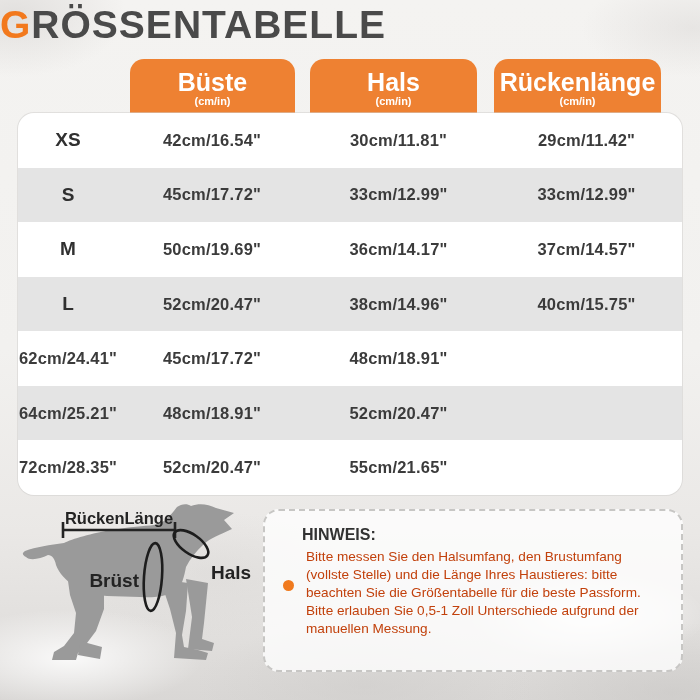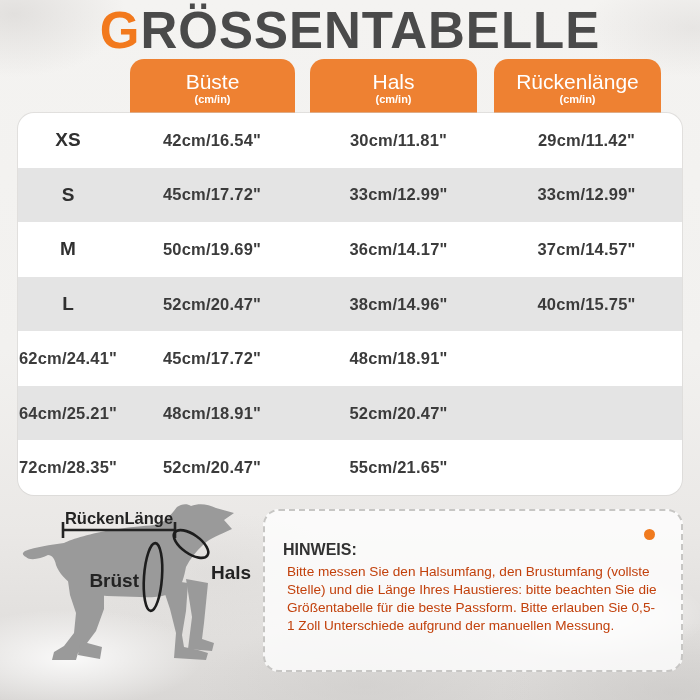--- a/index.html
+++ b/index.html
@@ -18,8 +18,8 @@
       linear-gradient(180deg,#f4f3f1 0%,#f2f1ef 50%,#eae8e6 76%,#e0dedc 92%,#d9d7d5 100%);
   }
   .title{
-    position:absolute;left:0;top:5px;width:100%;text-align:center;
-    font-size:51px;font-weight:bold;letter-spacing:1px;color:#4a4a4a;line-height:1;
+    position:absolute;left:0;top:5px;width:100%;text-align:left;
+    font-size:39px;font-weight:bold;letter-spacing:1px;color:#4a4a4a;line-height:1;
   }
   .title .accent{color:#f2791d;}
   

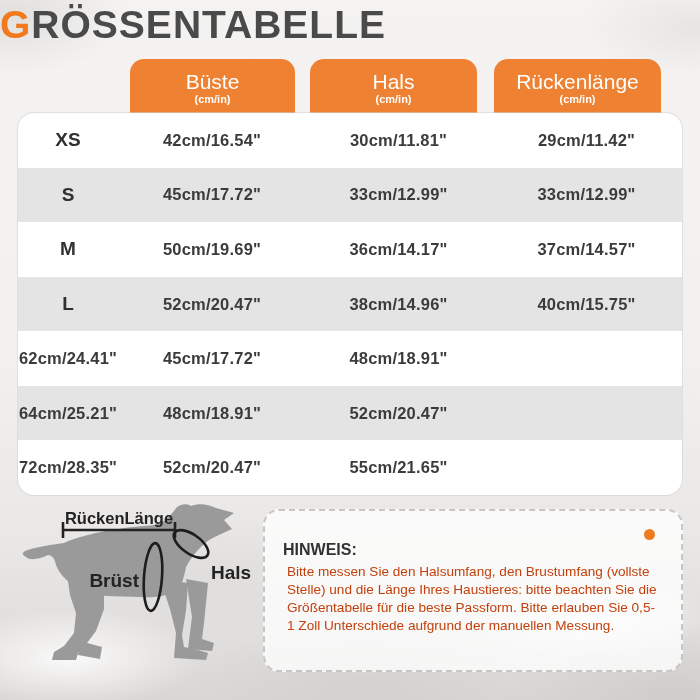--- a/index.html
+++ b/index.html
@@ -28,7 +28,7 @@
     border-radius:14px 14px 0 0;display:flex;flex-direction:column;
     align-items:center;justify-content:center;z-index:1;padding-top:2px;box-sizing:border-box;
   }
-  .tab .tab-label{font-size:21px;font-weight:normal;line-height:1.05;}
+  .tab .tab-label{font-size:25px;font-weight:bold;line-height:1.05;}
   .tab .tab-unit{font-size:11px;font-weight:bold;line-height:1.1;}
   #tab-bueste{left:130px;width:165px;}
   #tab-hals{left:310px;width:167px;}

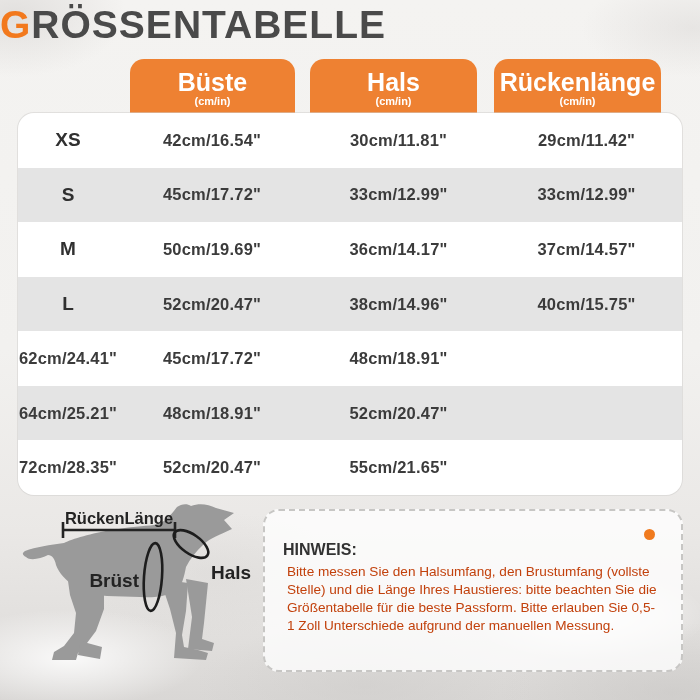--- a/index.html
+++ b/index.html
@@ -53,7 +53,7 @@
     border:2px dashed #c7c6c4;border-radius:16px;background:rgba(255,255,255,0.78);
     padding:14px 18px 10px 18px;z-index:1;
   }
-  .notice-item{display:flex;align-items:flex-end;flex-direction:column;}
+  .notice-item{display:flex;align-items:center;}
   .notice-item + .notice-item{margin-top:11px;}
   .bullet{width:11px;height:11px;border-radius:50%;background:#f07a1e;flex:none;margin:4px 8px 0 0;}
   .notice-title{font-size:16px;font-weight:bold;color:#323232;line-height:1.2;margin-bottom:1px;}

